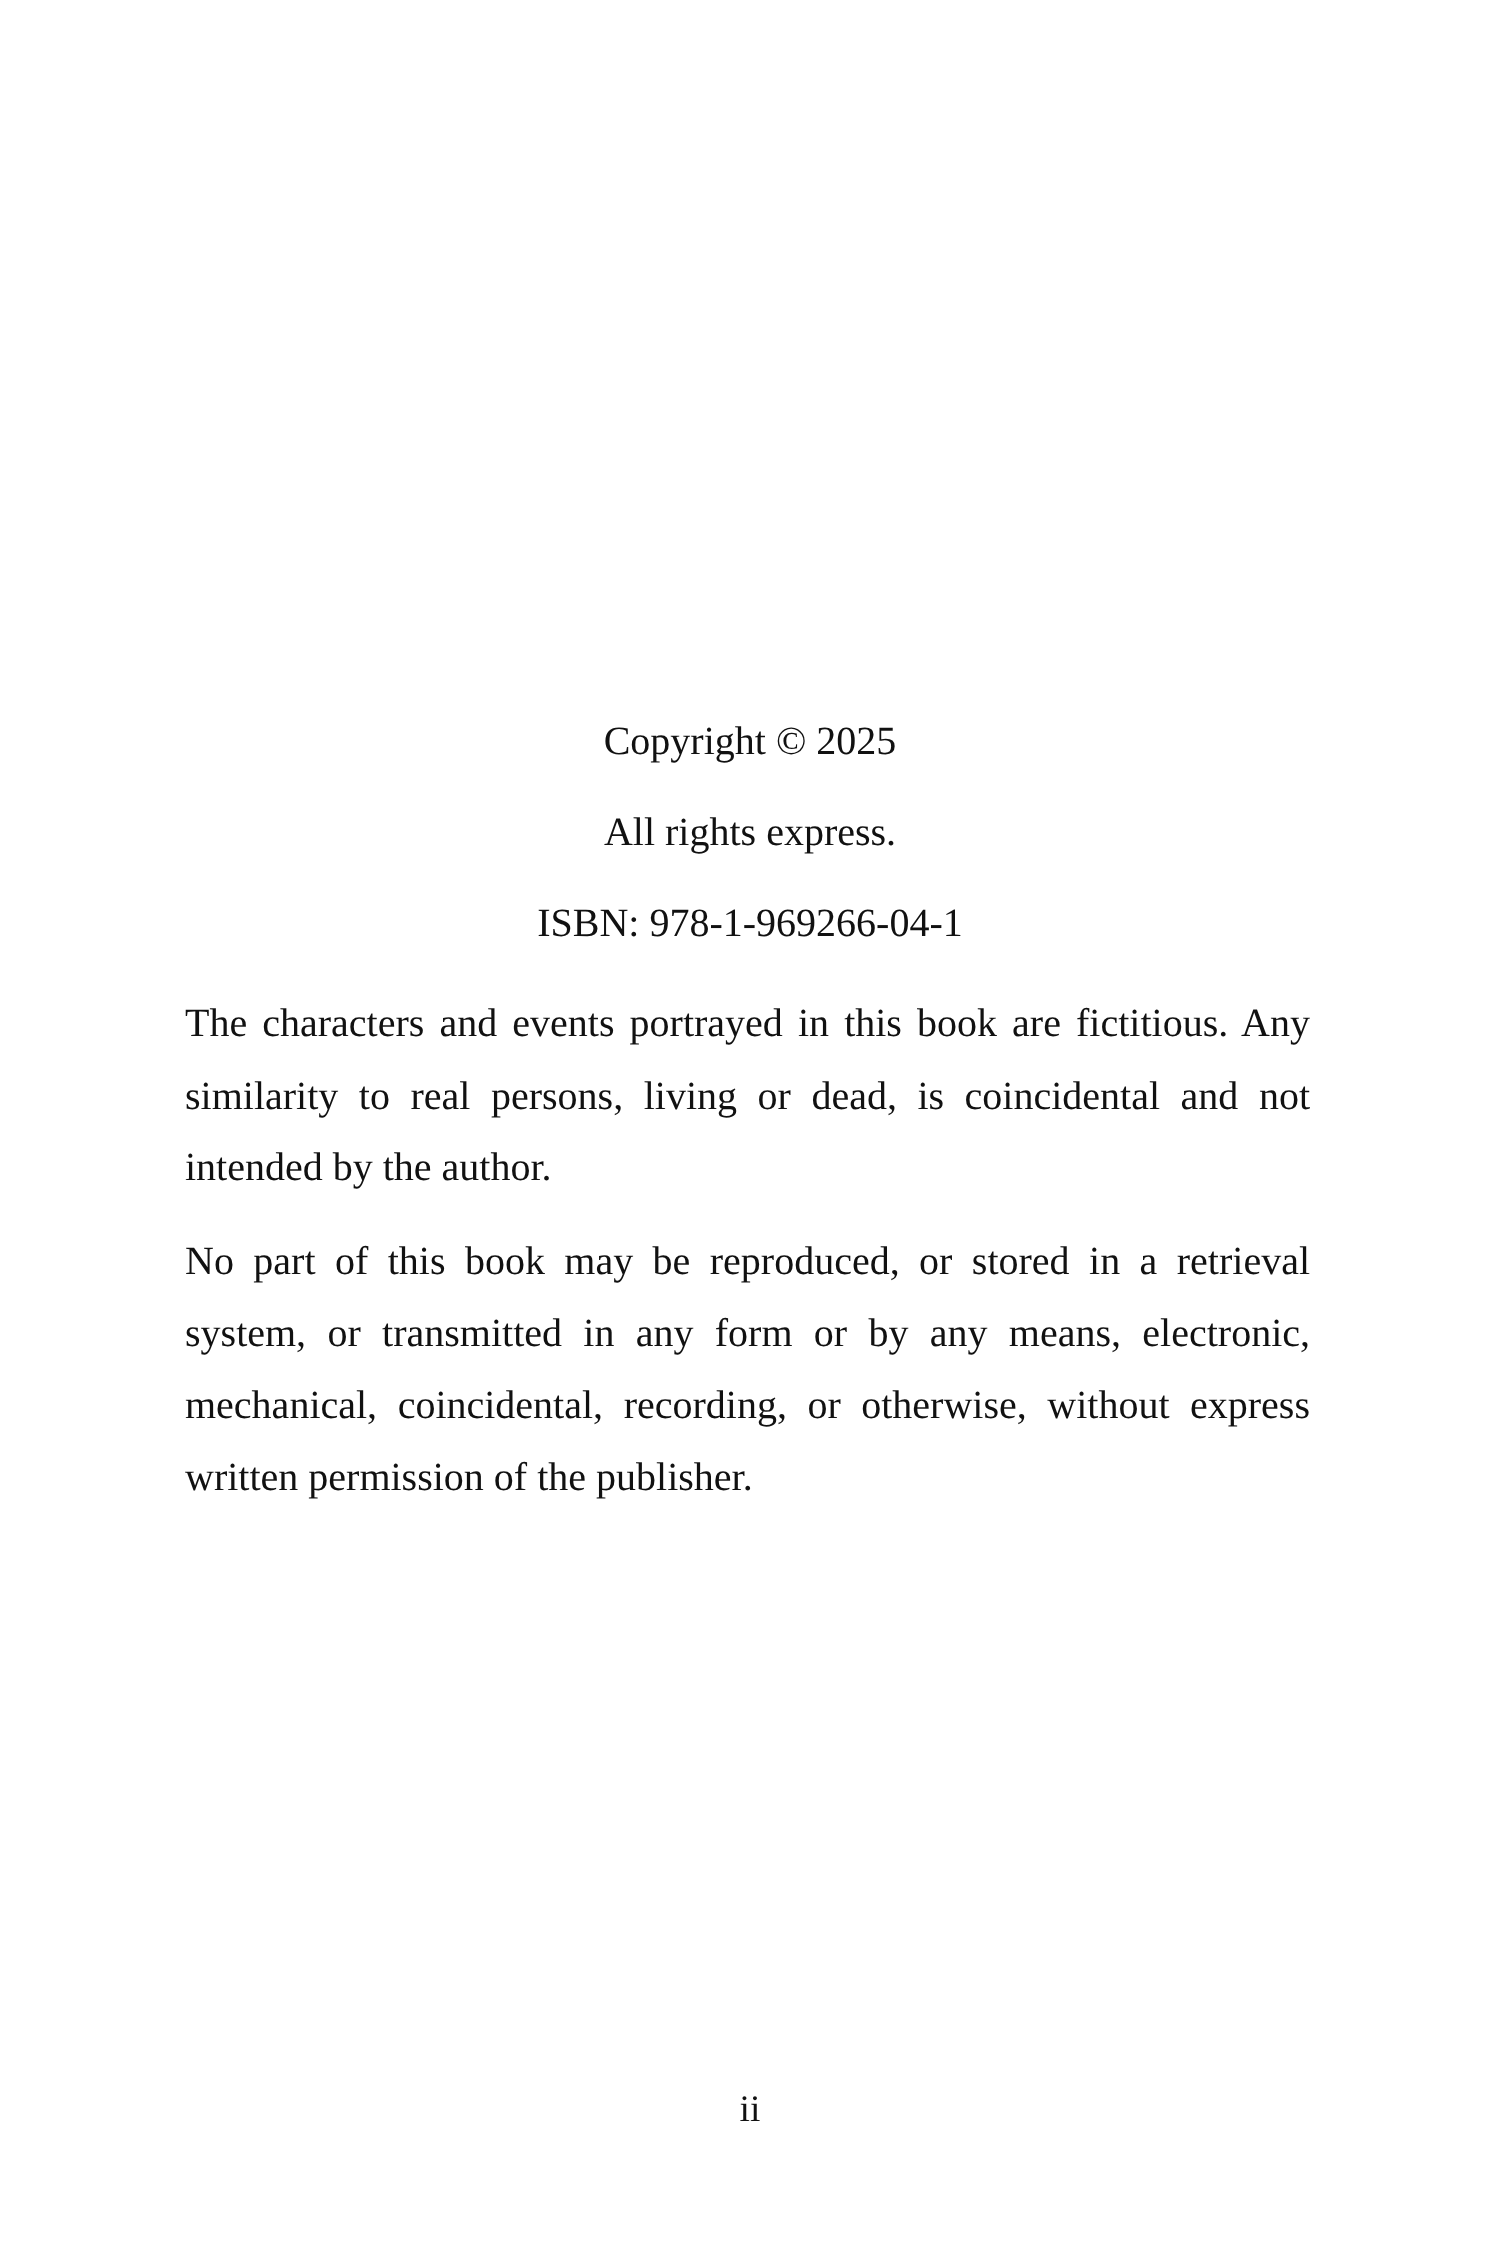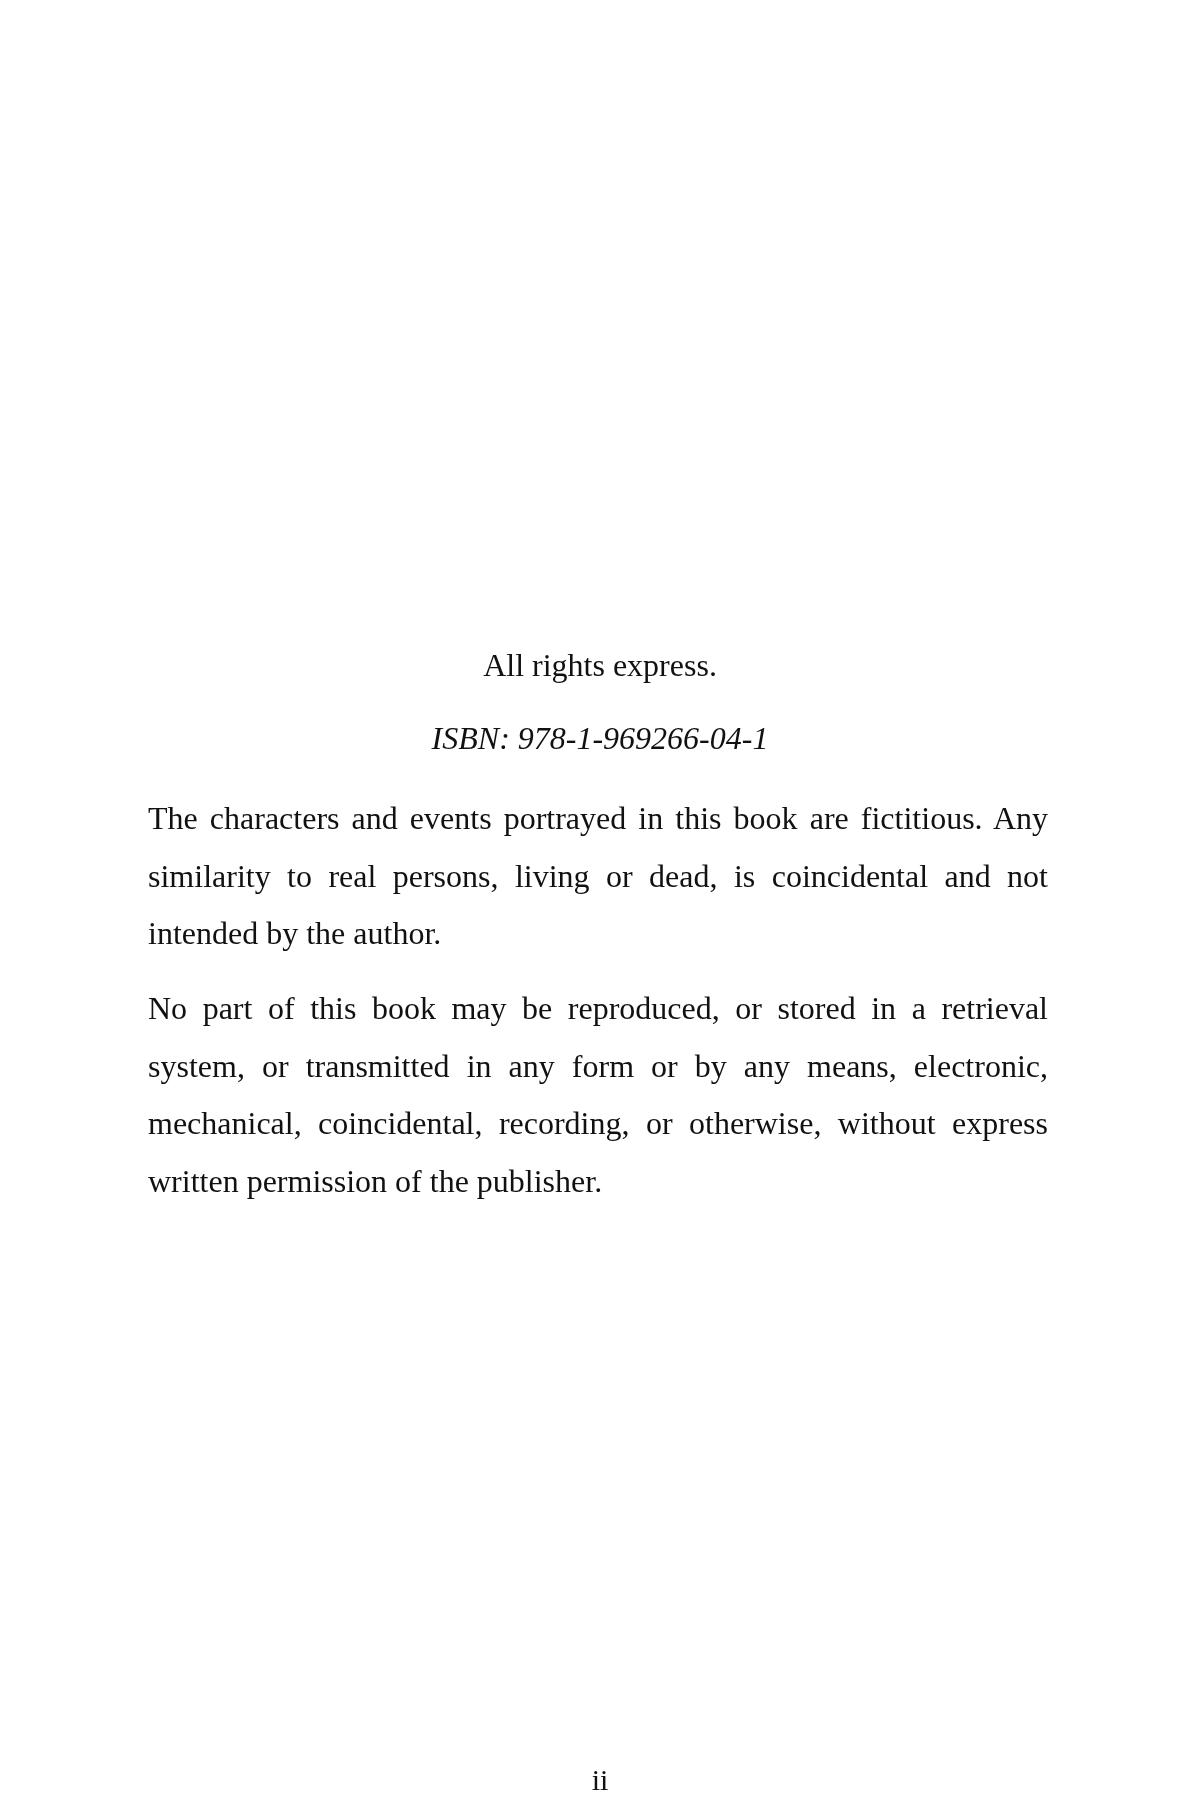--- a/index.html
+++ b/index.html
@@ -59,6 +59,7 @@
 <body>
 
 <div class="page">
+  <div class="center-line copyright">Copyright © 2025</div>
   <div class="center-line rights">All rights express.</div>
   <div class="center-line isbn">ISBN: 978-1-969266-04-1</div>
 

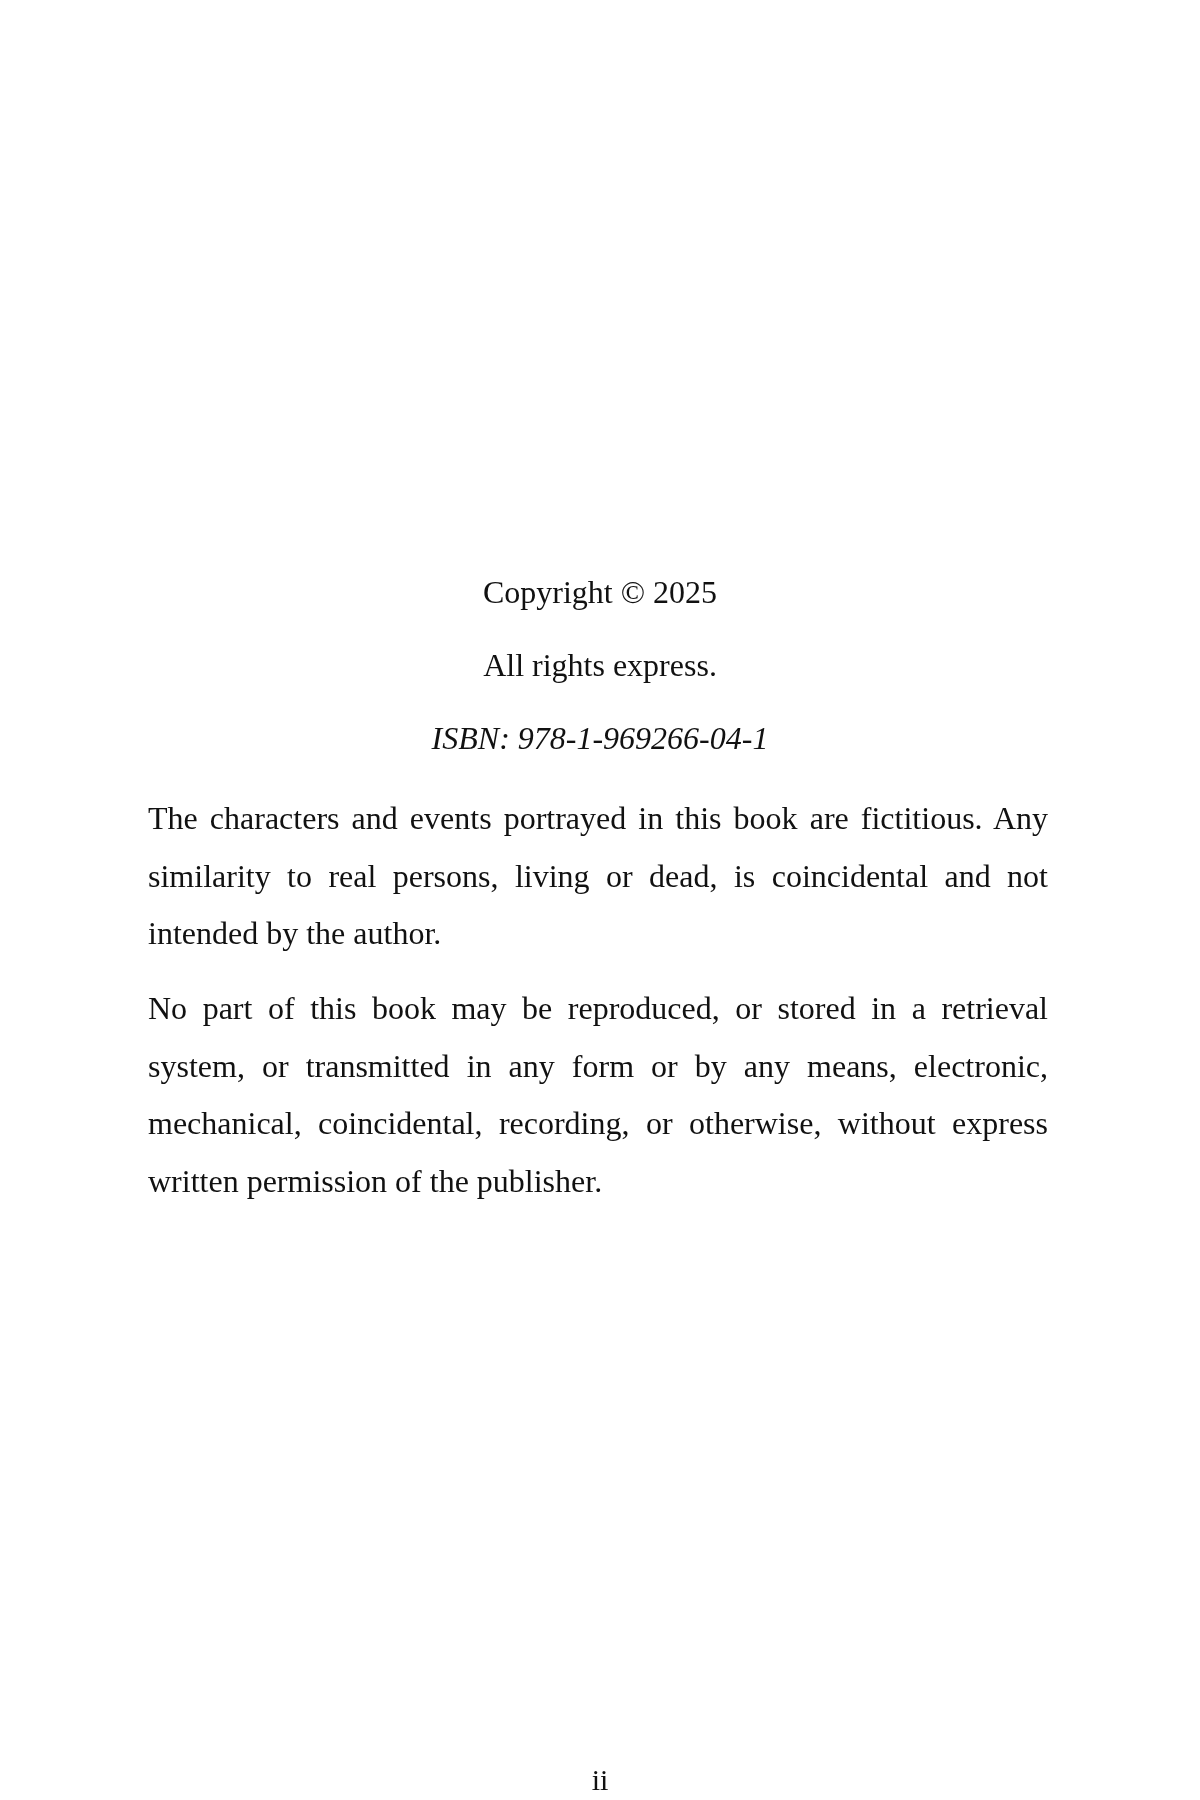--- a/index.html
+++ b/index.html
@@ -32,7 +32,7 @@
     }
     .copyright { top: 572px; }
     .rights { top: 645px; }
-    .isbn { top: 718px; font-style: italic; }
+    .isbn { top: 718px; }
     .para {
       position: absolute;
       left: 148px;

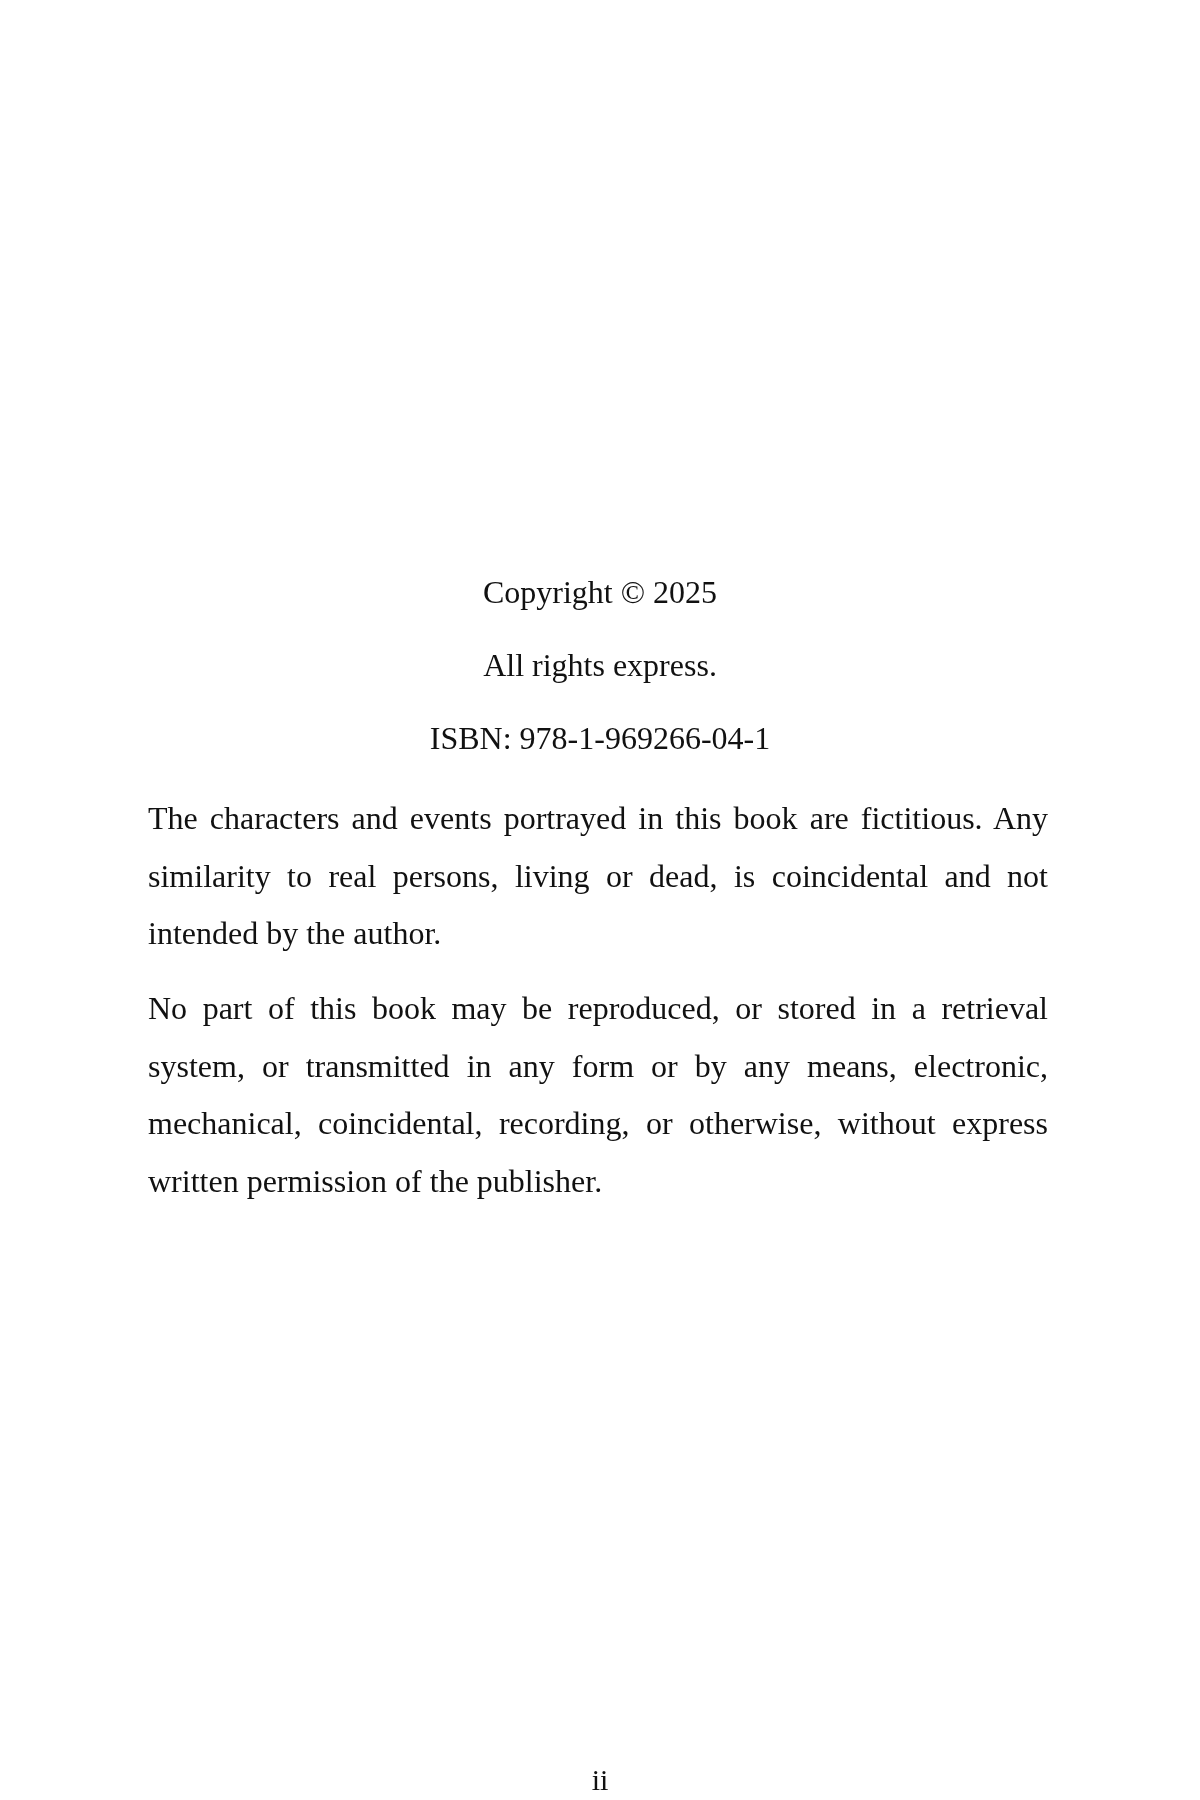--- a/index.html
+++ b/index.html
@@ -49,7 +49,7 @@
       position: absolute;
       left: 0;
       width: 1200px;
-      top: 1760px;
+      top: 1668px;
       text-align: center;
       font-size: 30px;
       line-height: 40px;

